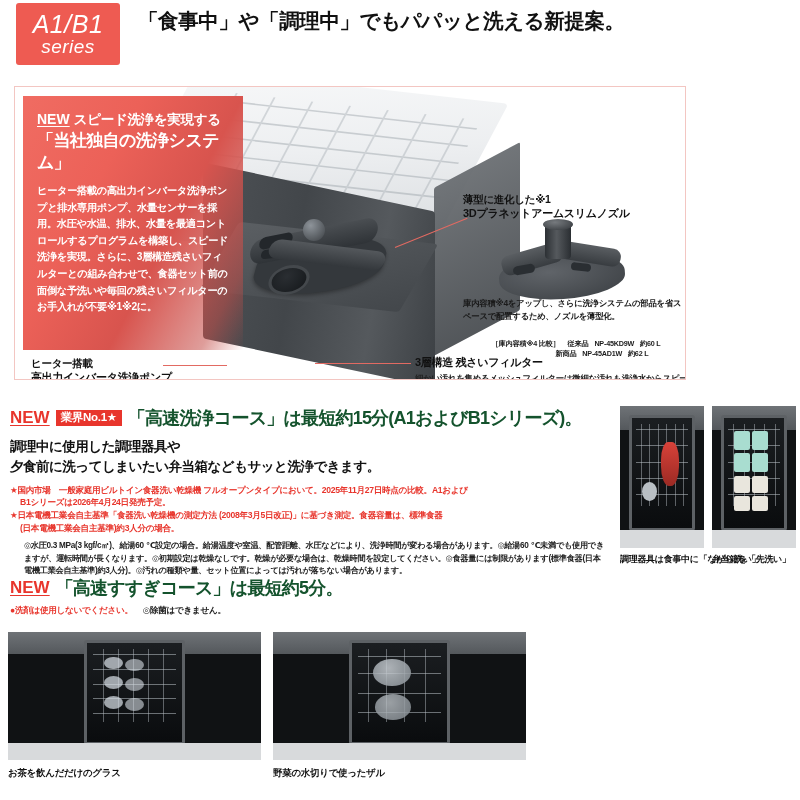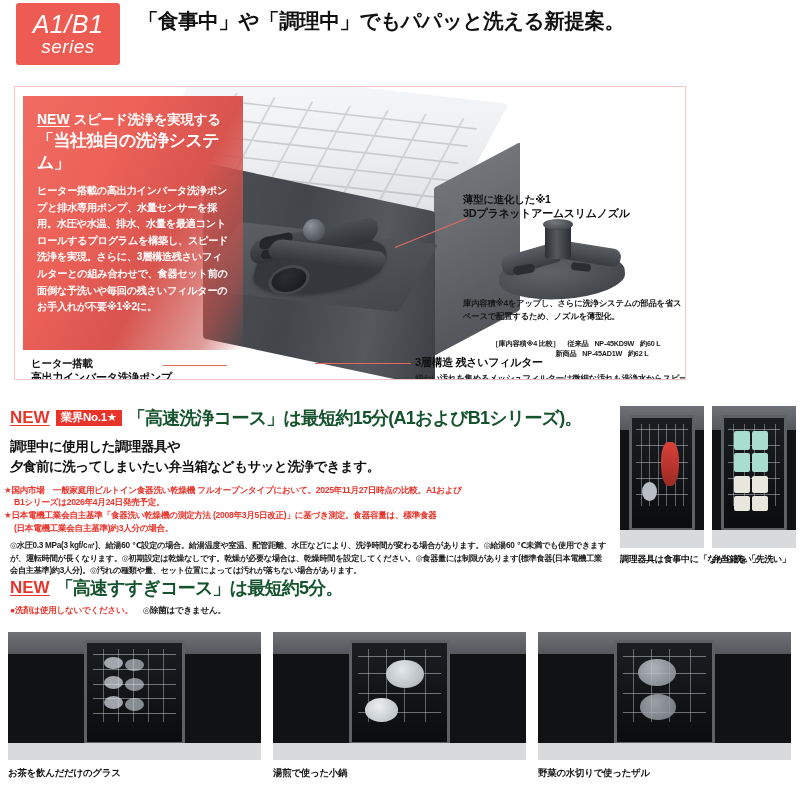--- a/index.html
+++ b/index.html
@@ -215,7 +215,7 @@
     font-size:13.5px; font-weight:bold; line-height:1.5; letter-spacing:-.5px; color:#111;
   }
   .fine-red {
-    padding-left:4px; margin-top:6px;
+    padding-left:10px; margin-top:6px;
     font-size:8.6px; font-weight:bold; color:#e8352c; line-height:1.5; letter-spacing:-.3px;
   }
   .fine-red .ind { padding-left:10px; display:block; }

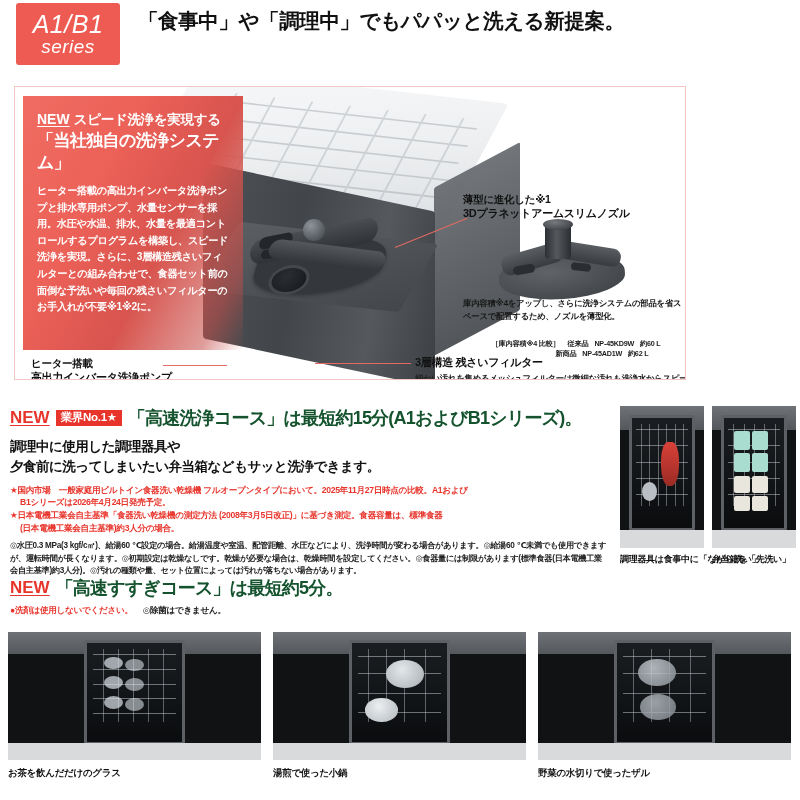--- a/index.html
+++ b/index.html
@@ -220,7 +220,7 @@
   }
   .fine-red .ind { padding-left:10px; display:block; }
   .fine-black {
-    padding-left:10px; margin-top:5px; width:608px;
+    padding-left:24px; margin-top:5px; width:608px;
     font-size:8.2px; font-weight:bold; color:#222; line-height:1.55; letter-spacing:-.3px;
   }
 

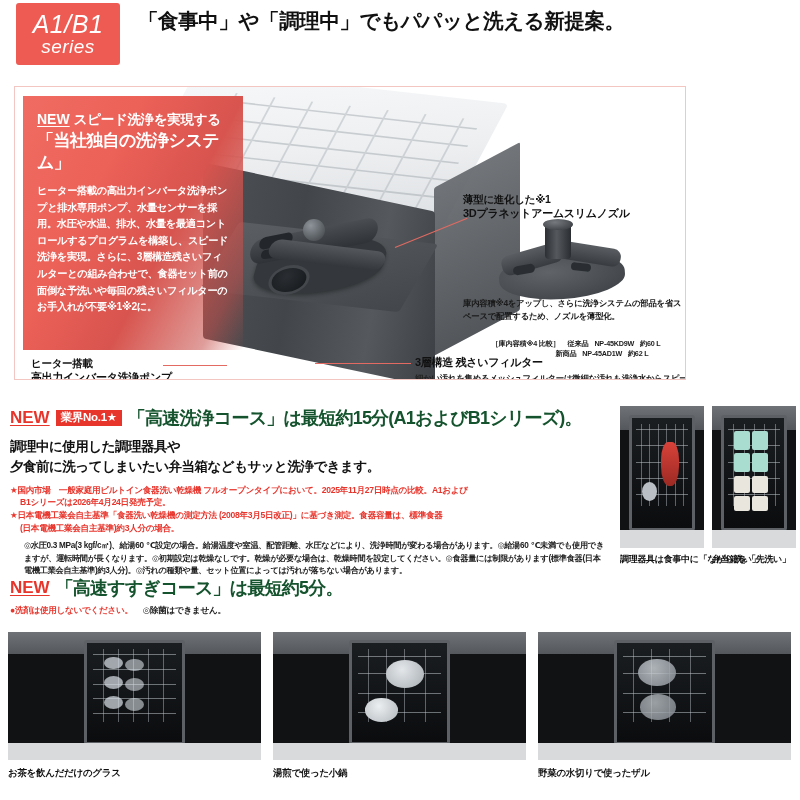--- a/index.html
+++ b/index.html
@@ -517,34 +517,6 @@
       <div class="bot-cap">お茶を飲んだだけのグラス</div>
     </div>
 
-    <div class="bot-cell">
-      <div class="bot-ph">
-        <div class="dw">
-          <div class="counter"></div>
-          <div class="cav" style="left:30%; width:40%;">
-            <div class="basket">
-              <i style="top:10%"></i>
-                <i style="top:34%"></i>
-                <i style="top:60%"></i>
-                <i style="top:86%"></i>
-              <b style="left:12%"></b>
-                <b style="left:34%"></b>
-                <b style="left:56%"></b>
-                <b style="left:80%"></b>
-            </div>
-            <div class="dish" style="left:36%; top:18%; width:40%; height:28%; background:radial-gradient(circle at 42% 34%,#e3e7ea,#a7adb2);"></div>
-            <div class="dish" style="left:14%; top:56%; width:34%; height:24%; background:radial-gradient(circle at 42% 34%,#eceff1,#b1b7bc);"></div>
-          </div>
-          <div class="panel">
-            <span class="pd" style="left:34%"></span>
-              <span class="pd" style="left:48%"></span>
-              <span class="pd" style="left:62%"></span>
-          </div>
-          <div class="wall"></div>
-        </div>
-      </div>
-      <div class="bot-cap">湯煎で使った小鍋</div>
-    </div>
 
     <div class="bot-cell">
       <div class="bot-ph">

